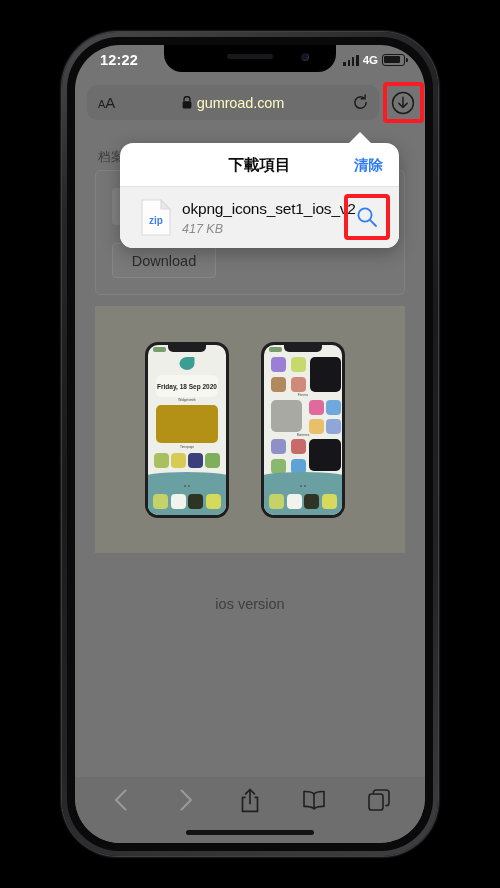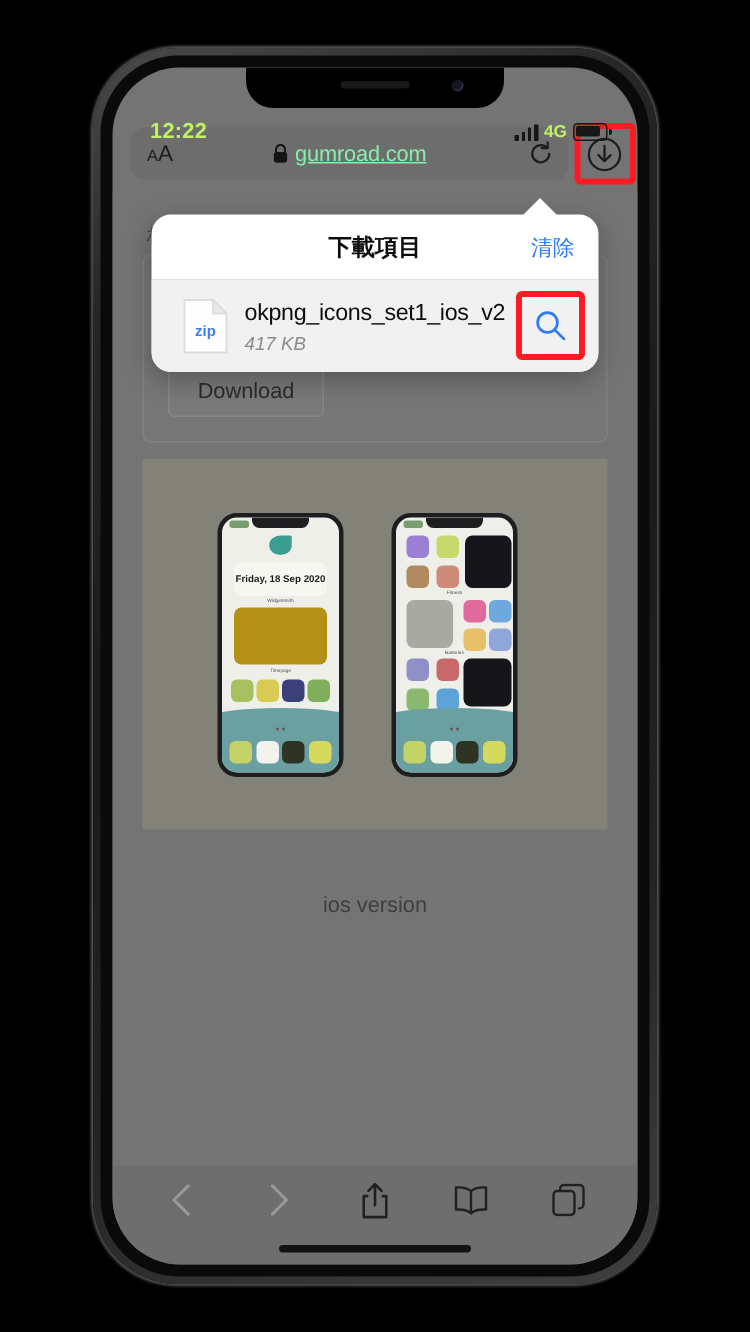--- a/index.html
+++ b/index.html
@@ -87,8 +87,7 @@
     width: 100%;
     height: 34px;
     z-index: 35;
-    color: #bef264;
-    margin-top: 28px;
+    color: #ffffff;
   }
   #status-time {
     position: absolute;

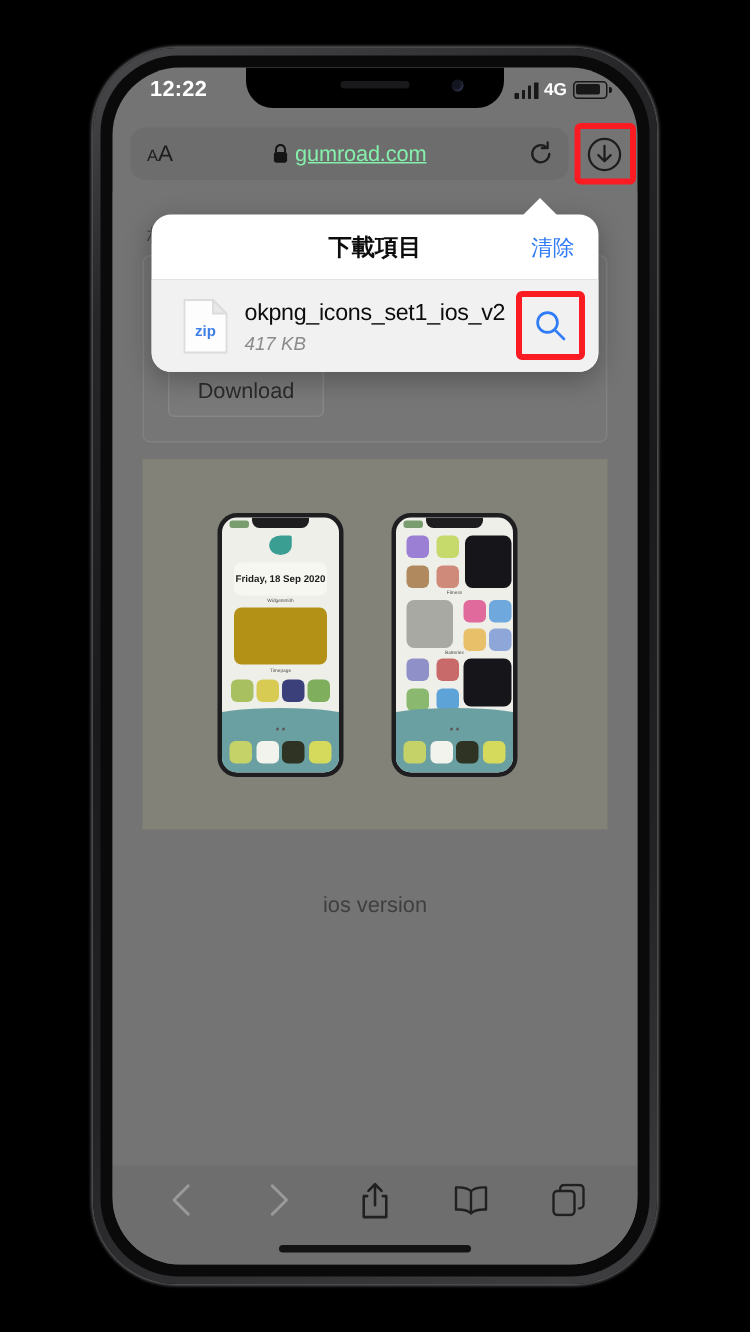--- a/index.html
+++ b/index.html
@@ -191,9 +191,8 @@
   #lock-icon { display: block; }
   #url-text {
     font-size: 14.5px;
-    color: #86efac;
+    color: #fef9c3;
     letter-spacing: -0.1px;
-    text-decoration: underline;
   }
   #reload-button {
     position: absolute;

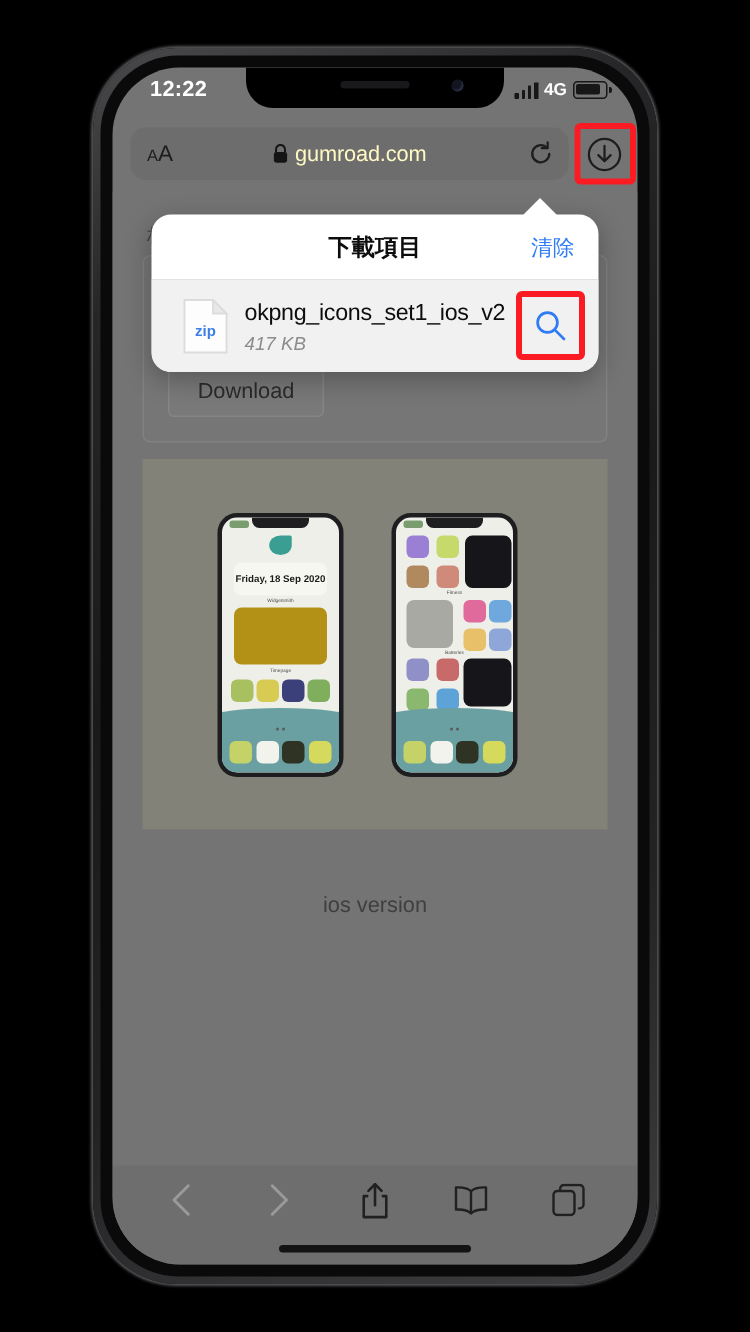--- a/index.html
+++ b/index.html
@@ -500,6 +500,7 @@
     border-radius: 13px;
     overflow: hidden;
     box-shadow: 0 5px 18px rgba(0,0,0,0.28);
+    margin-left: 19px;
   }
   #popup-header {
     position: relative;

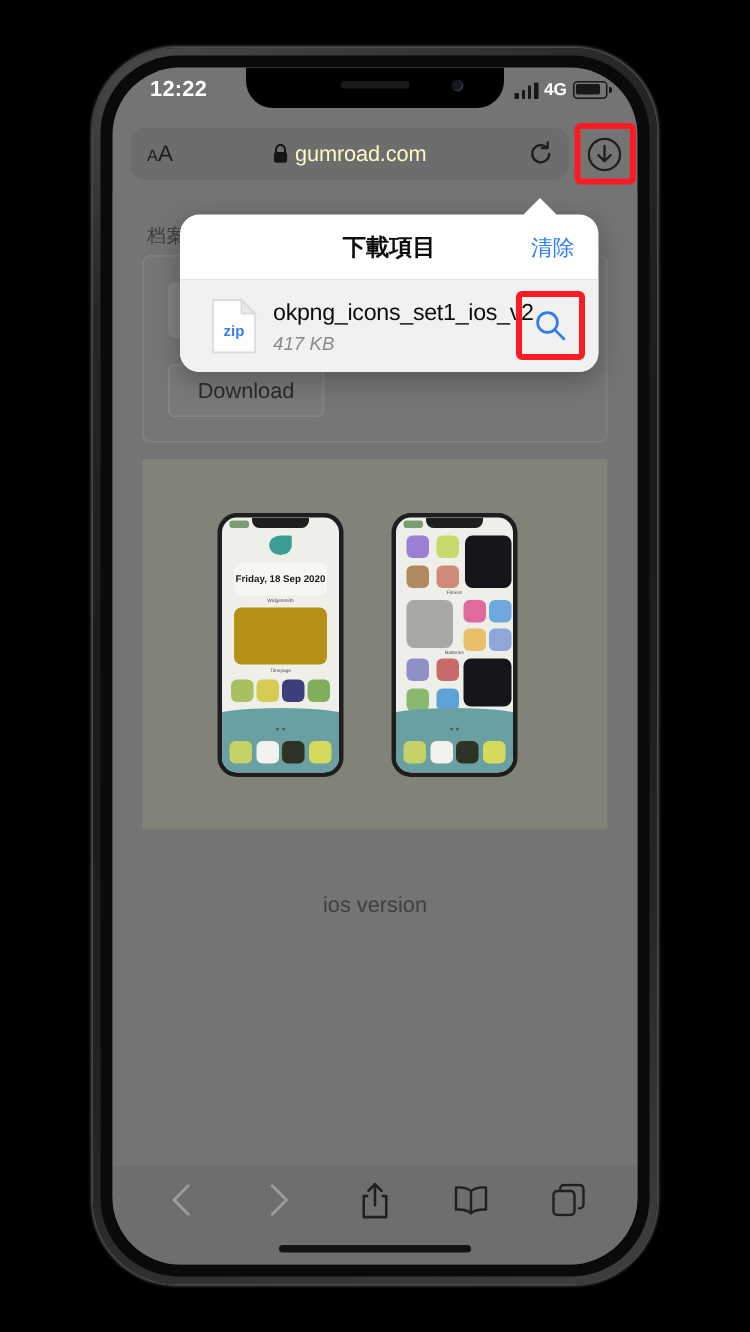--- a/index.html
+++ b/index.html
@@ -522,6 +522,7 @@
     top: 13px;
     font-size: 14.5px;
     color: #2f7cf6;
+    font-weight: bold;
   }
   #popup-item {
     position: relative;

